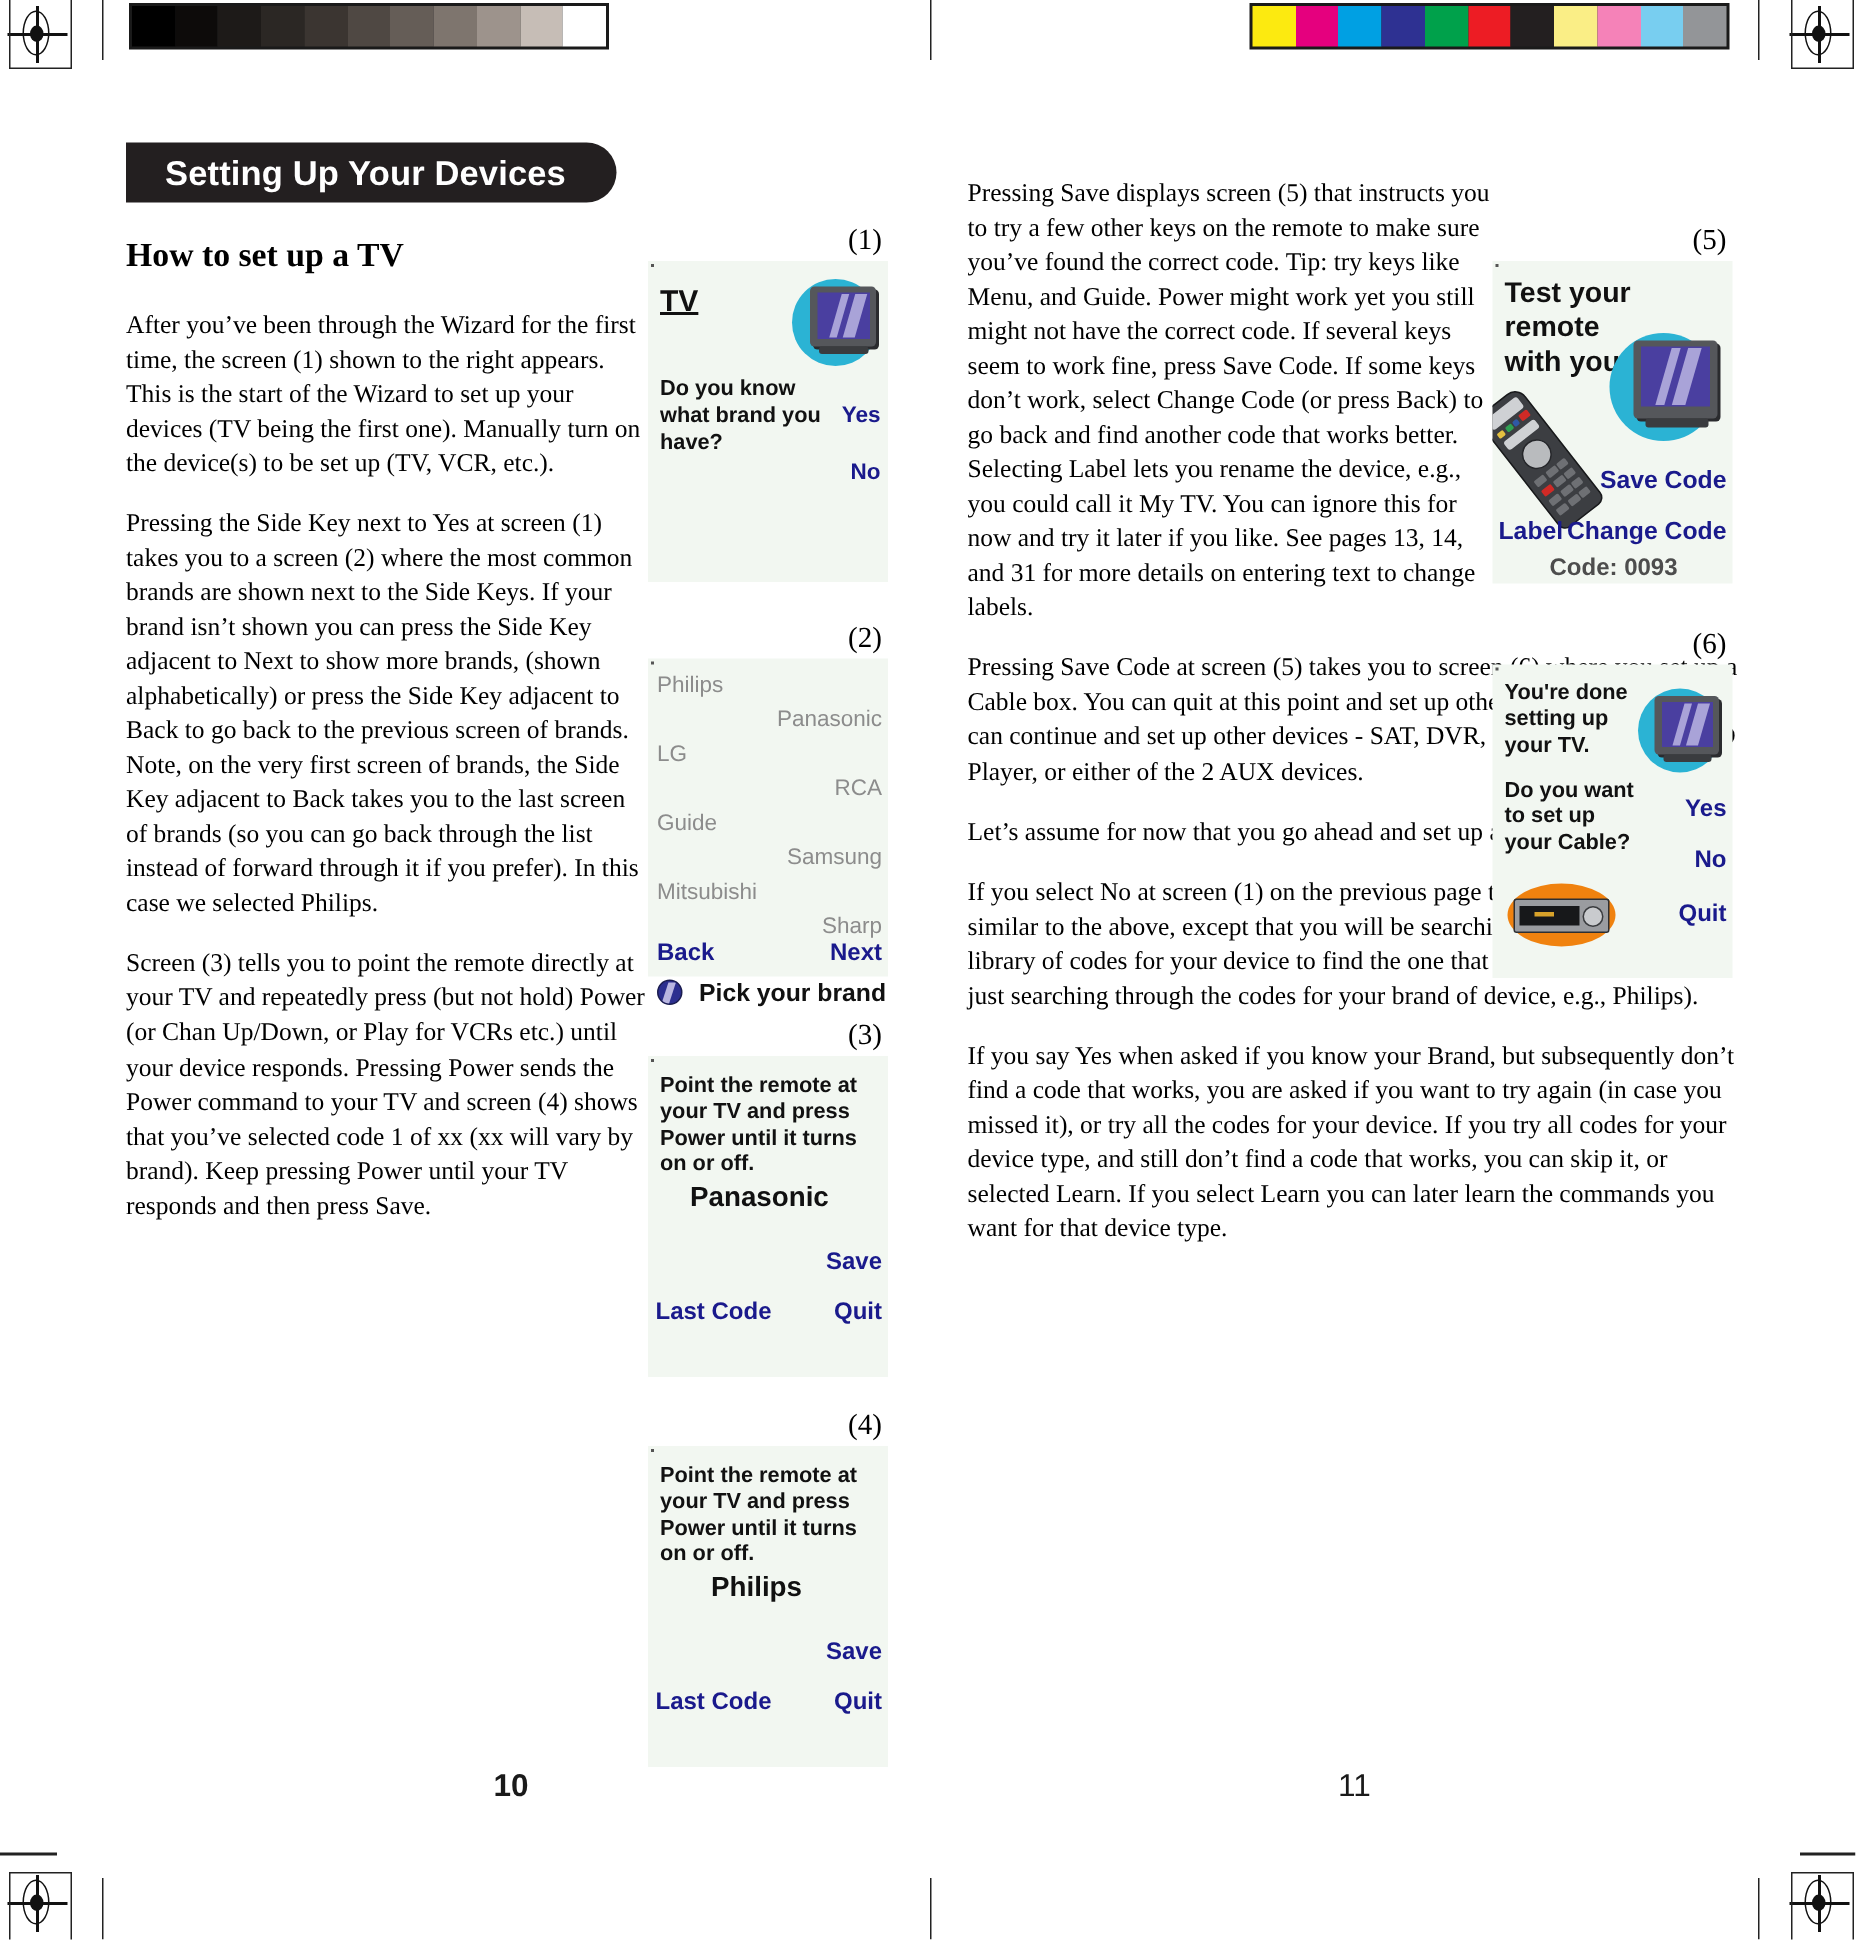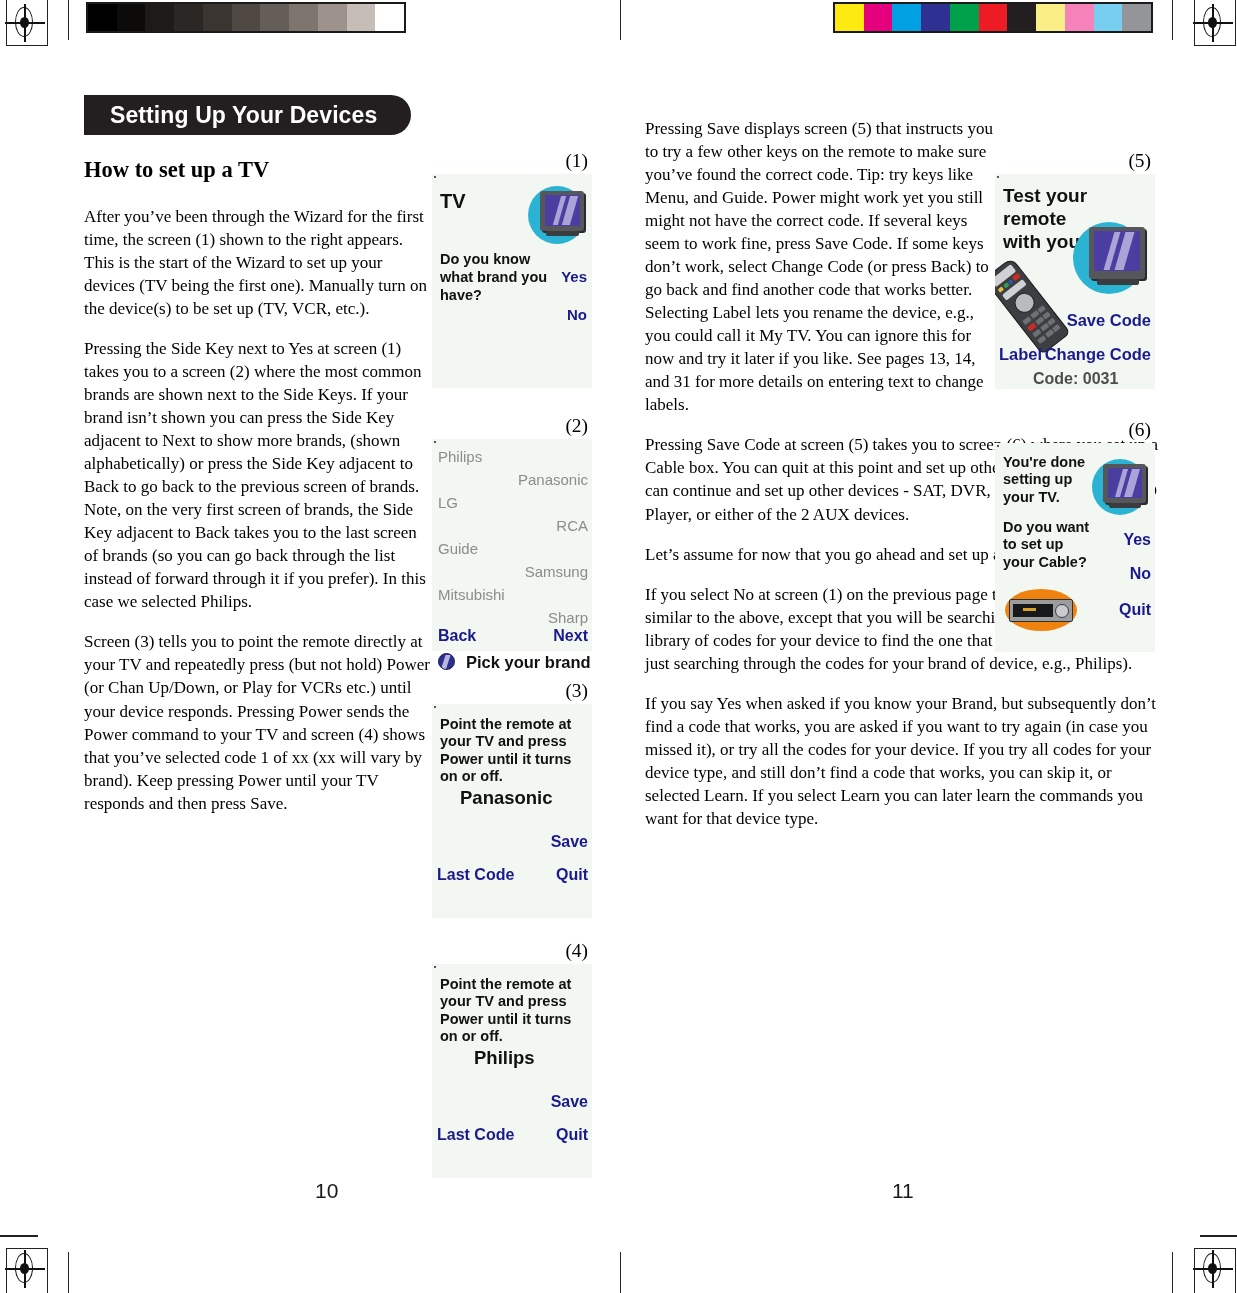--- a/index.html
+++ b/index.html
@@ -353,7 +353,7 @@
     <div class="screen" style="height:214px;">
       <div class="tick"></div>
 
-      <div class="sc-label sc-black" style="left:8px; top:16px; font-size:20px;">TV</div>
+      <div class="sc-label sc-black" style="left:8px; top:16px; font-size:20px;text-decoration:underline;">TV</div>
 
       <div class="tv-icon" style="left:94px; top:8px; width:64px; height:66px;">
         <div class="disc" style="left:2px; top:4px; width:58px; height:58px;"></div>

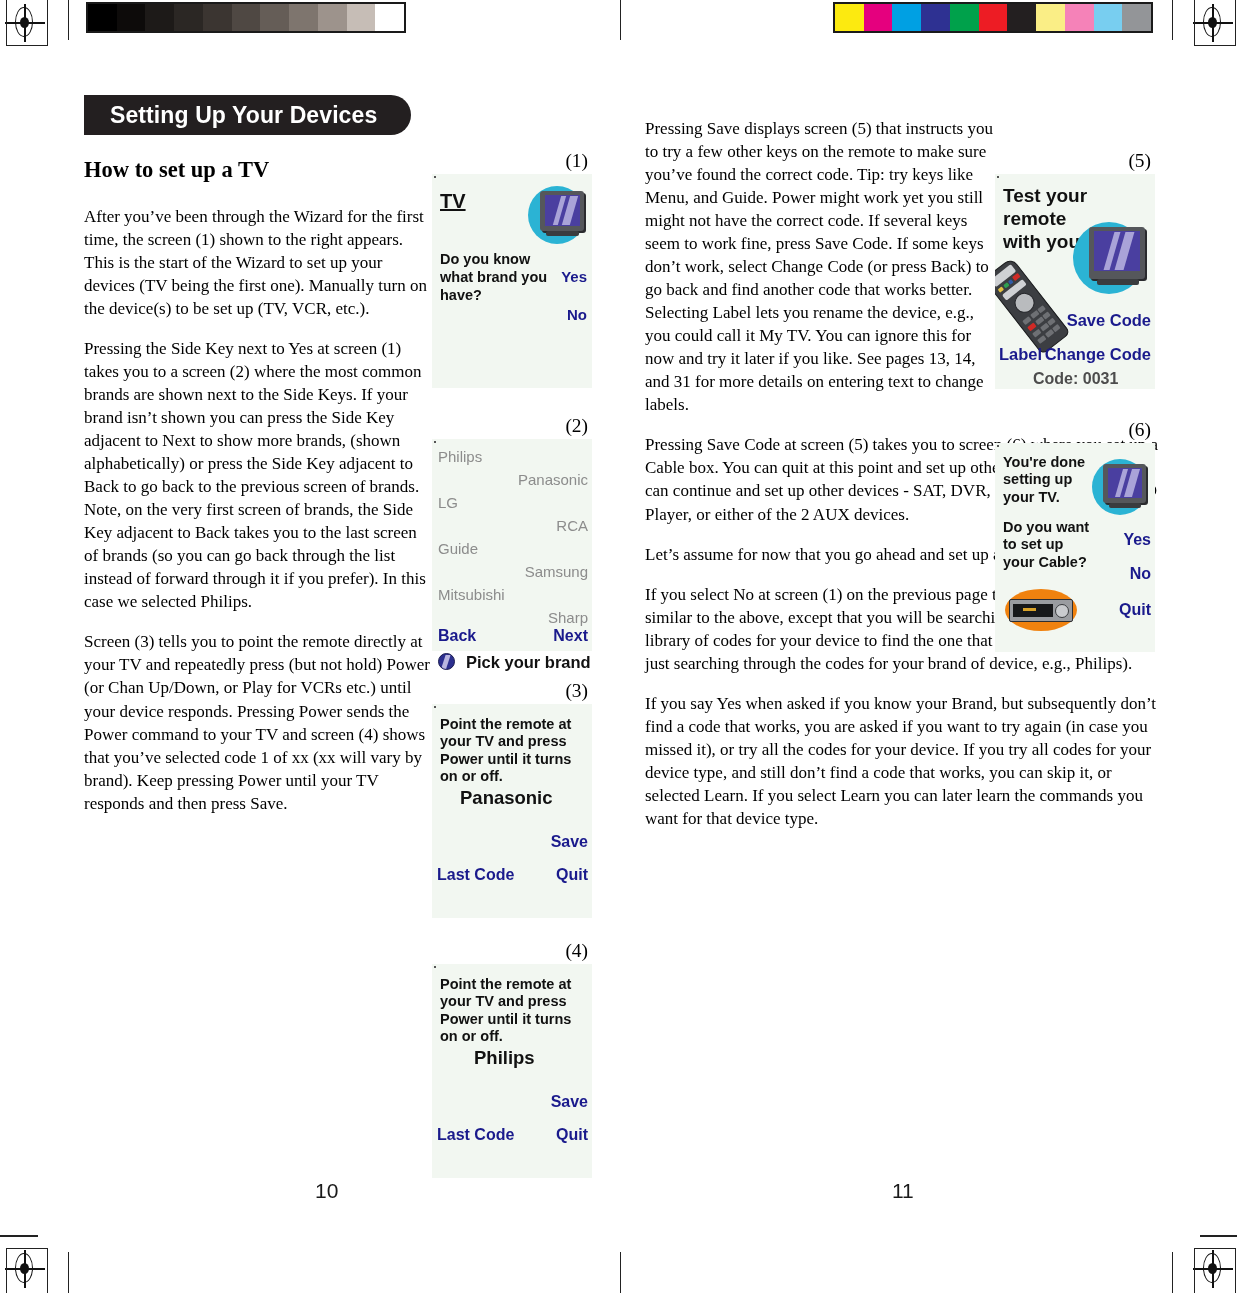--- a/index.html
+++ b/index.html
@@ -490,7 +490,7 @@
       <div class="sc-label sc-blue" style="right:4px; top:137px; font-size:16.5px;">Save Code</div>
       <div class="sc-label sc-blue" style="left:4px; top:171px; font-size:16.5px;">Label</div>
       <div class="sc-label sc-blue" style="right:4px; top:171px; font-size:16.5px;">Change Code</div>
-      <div class="sc-label sc-darkgrey" style="left:38px; top:196px; font-size:16px;">Code: 0031</div>
+      <div class="sc-label sc-darkgrey" style="left:38px; top:196px; font-size:16px;">Code: 0093</div>
     </div>
   </div>
 

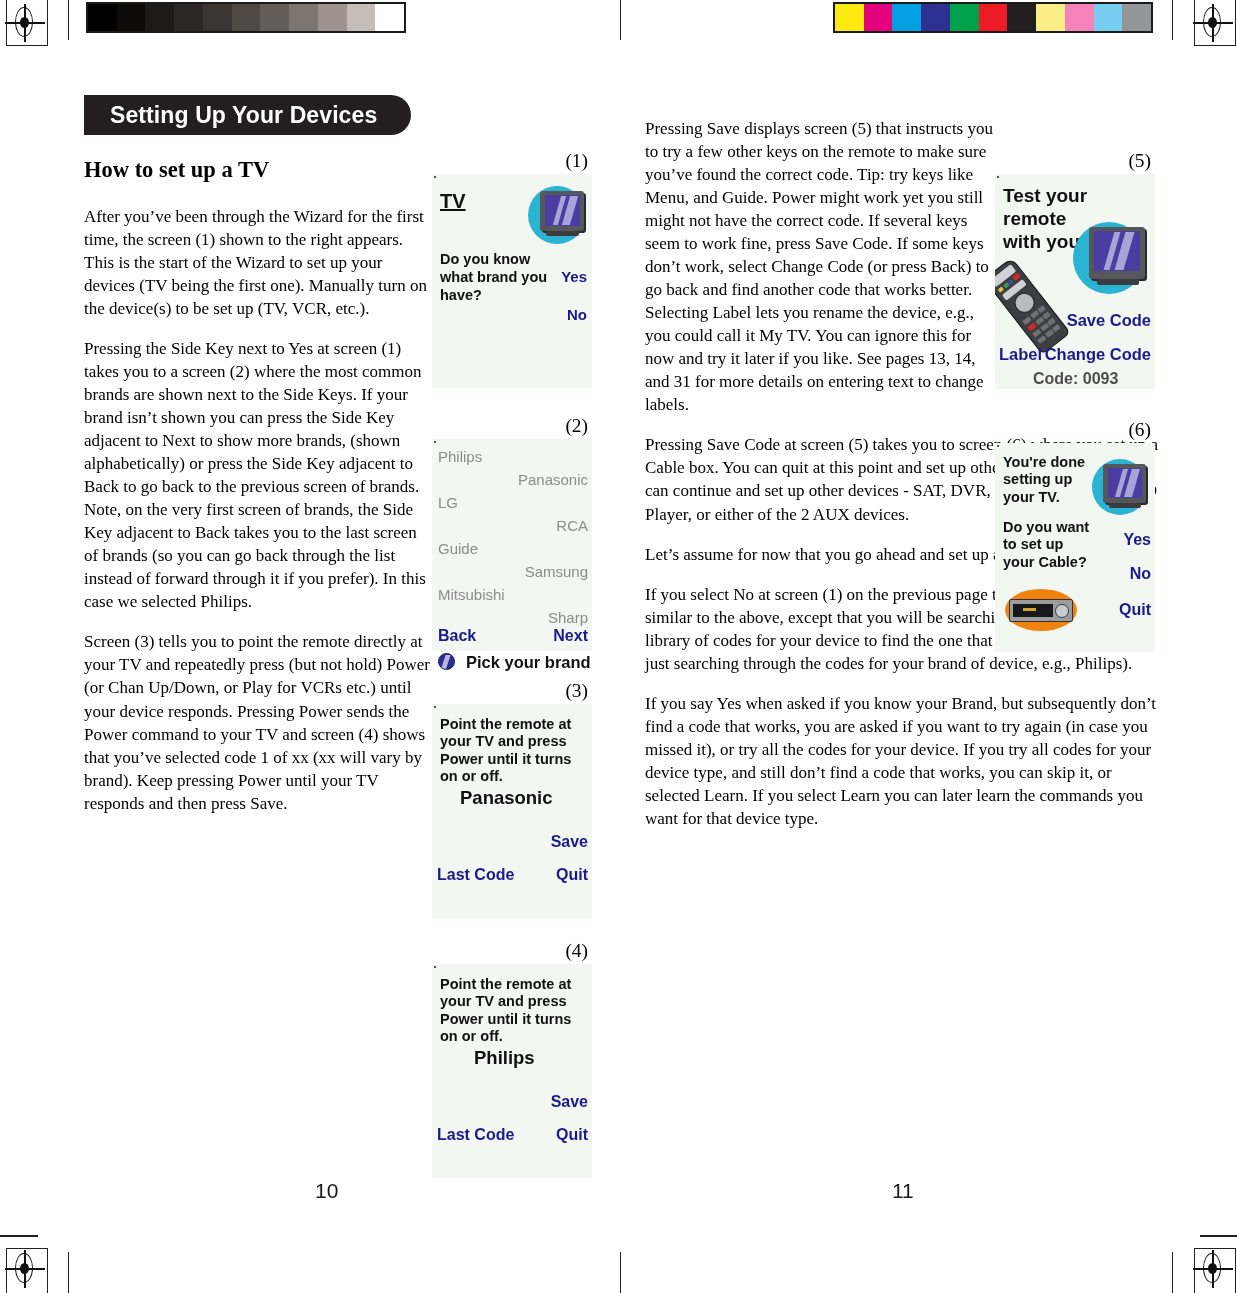--- a/index.html
+++ b/index.html
@@ -532,7 +532,7 @@
   </div>
 </div>
 
-<div class="page-num" style="left:315px; top:1179px;">10</div>
+<div class="page-num" style="left:329px; top:1179px;font-weight:bold;">10</div>
 <div class="page-num" style="left:892px; top:1179px;">11</div>
 
 </body></html>

